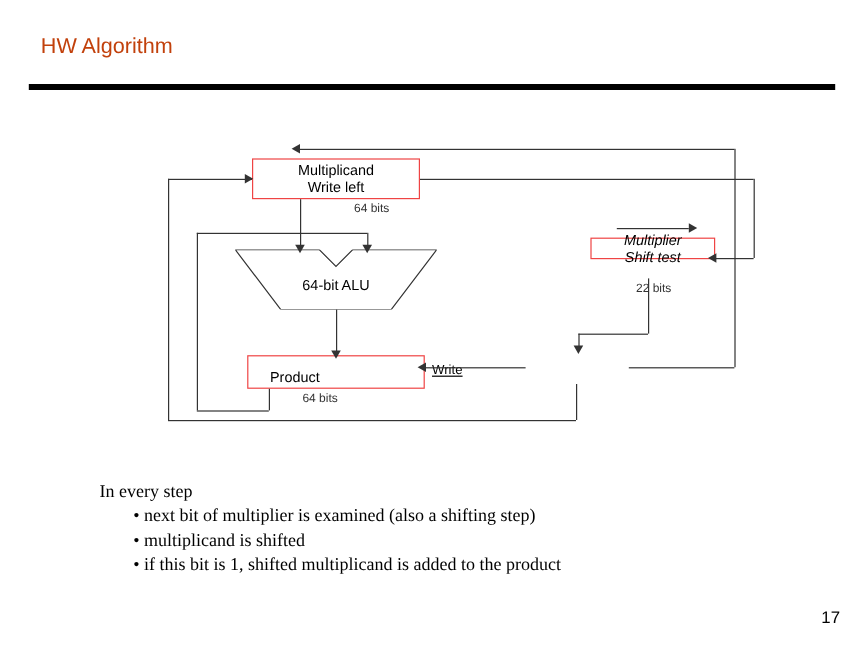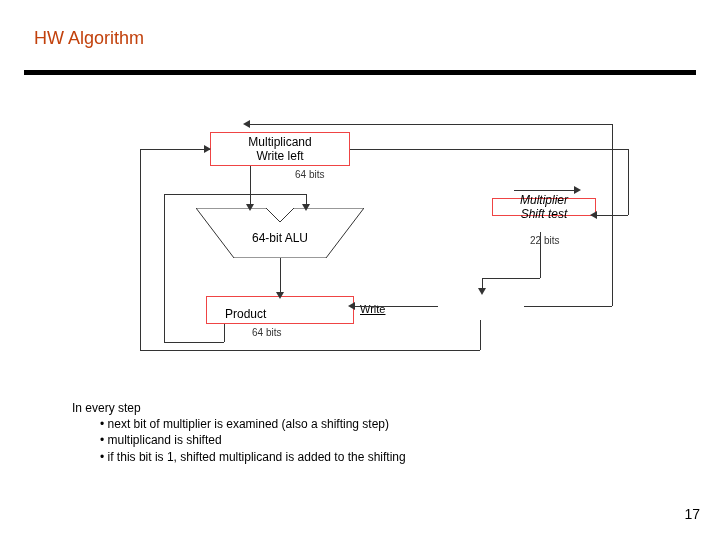--- a/index.html
+++ b/index.html
@@ -86,10 +86,11 @@
 
   .body-text {
     position: absolute;
-    left: 72px;
+    left: 83px;
     top: 400px;
-    font-size: 12px;
+    font-size: 15px;
     line-height: 1.35;
+    font-family: Liberation Serif, serif;
   }
   .body-text .indent { padding-left: 28px; display: block; }
   .pagenum {

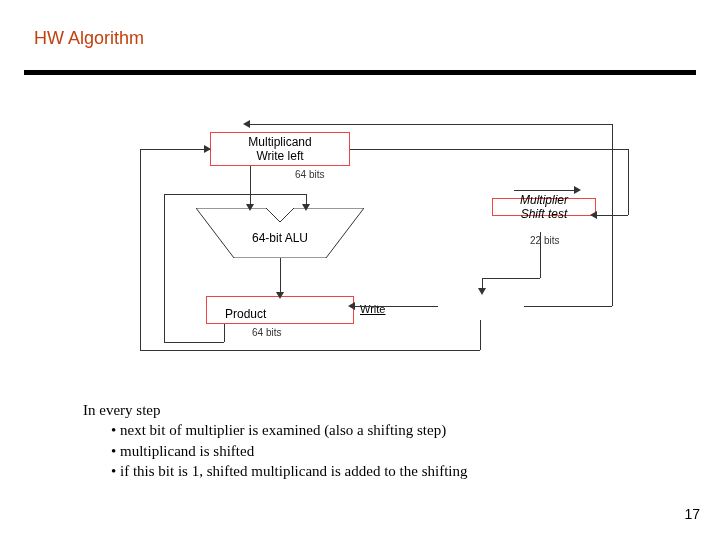--- a/index.html
+++ b/index.html
@@ -182,7 +182,7 @@
   <span>In every step</span><br>
   <span class="indent">• next bit of multiplier is examined (also a shifting step)</span>
   <span class="indent">• multiplicand is shifted</span>
-  <span class="indent">• if this bit is 1, shifted multiplicand is added to the shifting</span>
+  <span class="indent">• if this bit is 1, shifted multiplicand is added to the product</span>
 </div>
 
 <div class="pagenum">17</div>

